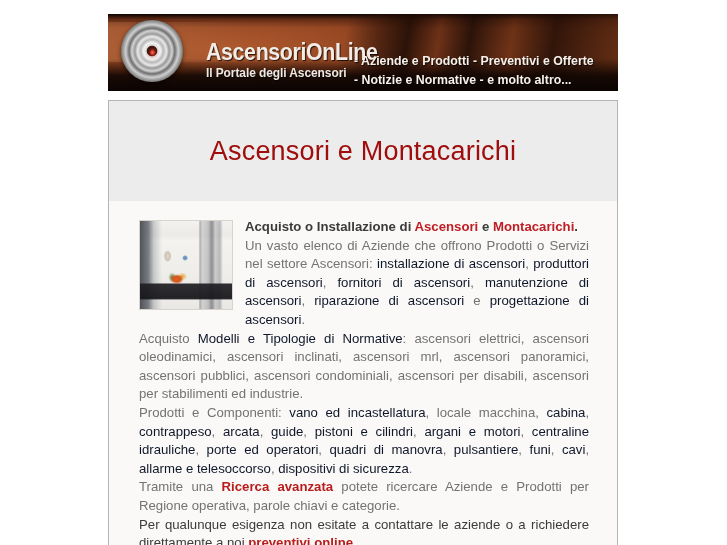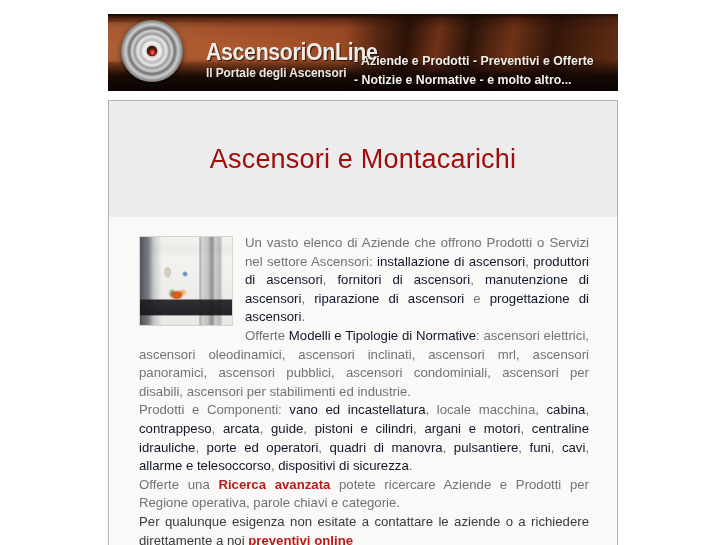--- a/index.html
+++ b/index.html
@@ -159,7 +159,7 @@
 
   .title-band {
     background: #ececec;
-    height: 116px;
+    height: 100px;
     display: flex;
     align-items: center;
     justify-content: center;

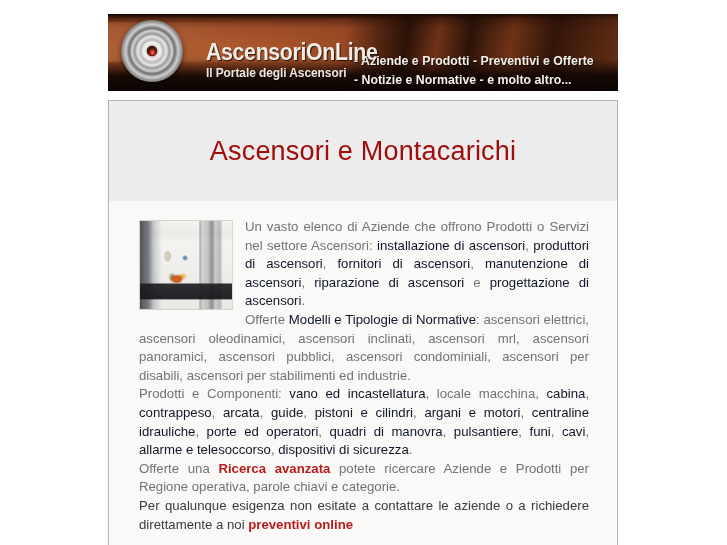--- a/index.html
+++ b/index.html
@@ -290,6 +290,9 @@
         <div class="thumb-img"></div>
       </div>
 
+      <p>
+        <span class="lead">Acquisto o Installazione di </span><a class="lnk-bold" href="#">Ascensori</a><span class="lead"> e </span><a class="lnk-bold" href="#">Montacarichi</a><span class="lead">.</span>
+      </p>
 
       <p>
         <span>Un vasto elenco di Aziende che offrono Prodotti o Servizi nel settore Ascensori: </span><a class="lnk" href="#">installazione di ascensori</a><span>, </span><a class="lnk" href="#">produttori di ascensori</a><span>, </span><a class="lnk" href="#">fornitori di ascensori</a><span>, </span><a class="lnk" href="#">manutenzione di ascensori</a><span>, </span><a class="lnk" href="#">riparazione di ascensori</a><span> e </span><a class="lnk" href="#">progettazione di ascensori</a><span>.</span>

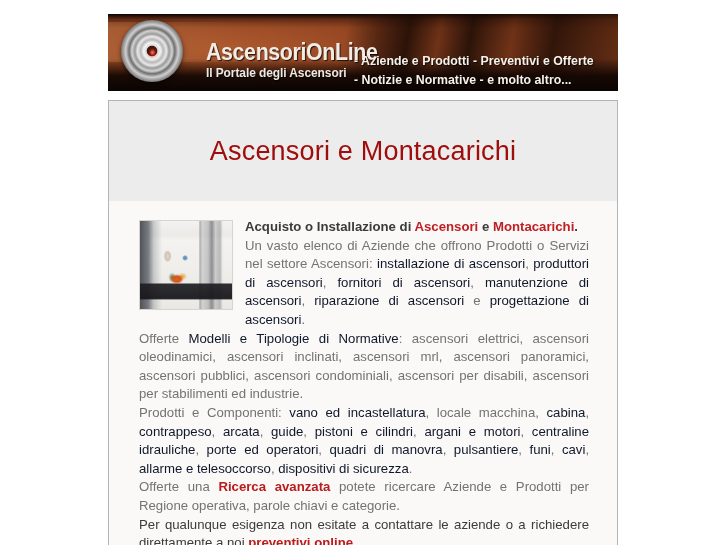--- a/index.html
+++ b/index.html
@@ -299,7 +299,7 @@
       </p>
 
       <p>
-        <span>Offerte </span><a class="lnk" href="#">Modelli e Tipologie di Normative</a><span>: ascensori elettrici, ascensori oleodinamici, ascensori inclinati, ascensori mrl, ascensori panoramici, ascensori pubblici, ascensori condominiali, ascensori per disabili, ascensori per stabilimenti ed industrie.</span>
+        <span>Acquisto </span><a class="lnk" href="#">Modelli e Tipologie di Normative</a><span>: ascensori elettrici, ascensori oleodinamici, ascensori inclinati, ascensori mrl, ascensori panoramici, ascensori pubblici, ascensori condominiali, ascensori per disabili, ascensori per stabilimenti ed industrie.</span>
       </p>
 
       <p>

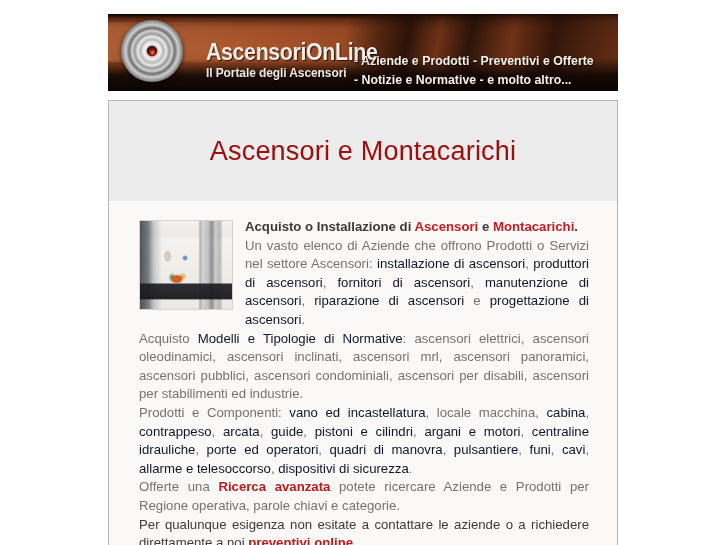--- a/index.html
+++ b/index.html
@@ -307,7 +307,7 @@
       </p>
 
       <p>
-        <span>Offerte una </span><a class="lnk-strong" href="#">Ricerca avanzata</a><span> potete ricercare Aziende e Prodotti per Regione operativa, parole chiavi e categorie.</span>
+        <span>Tramite una </span><a class="lnk-strong" href="#">Ricerca avanzata</a><span> potete ricercare Aziende e Prodotti per Regione operativa, parole chiavi e categorie.</span>
       </p>
 
       <p>

